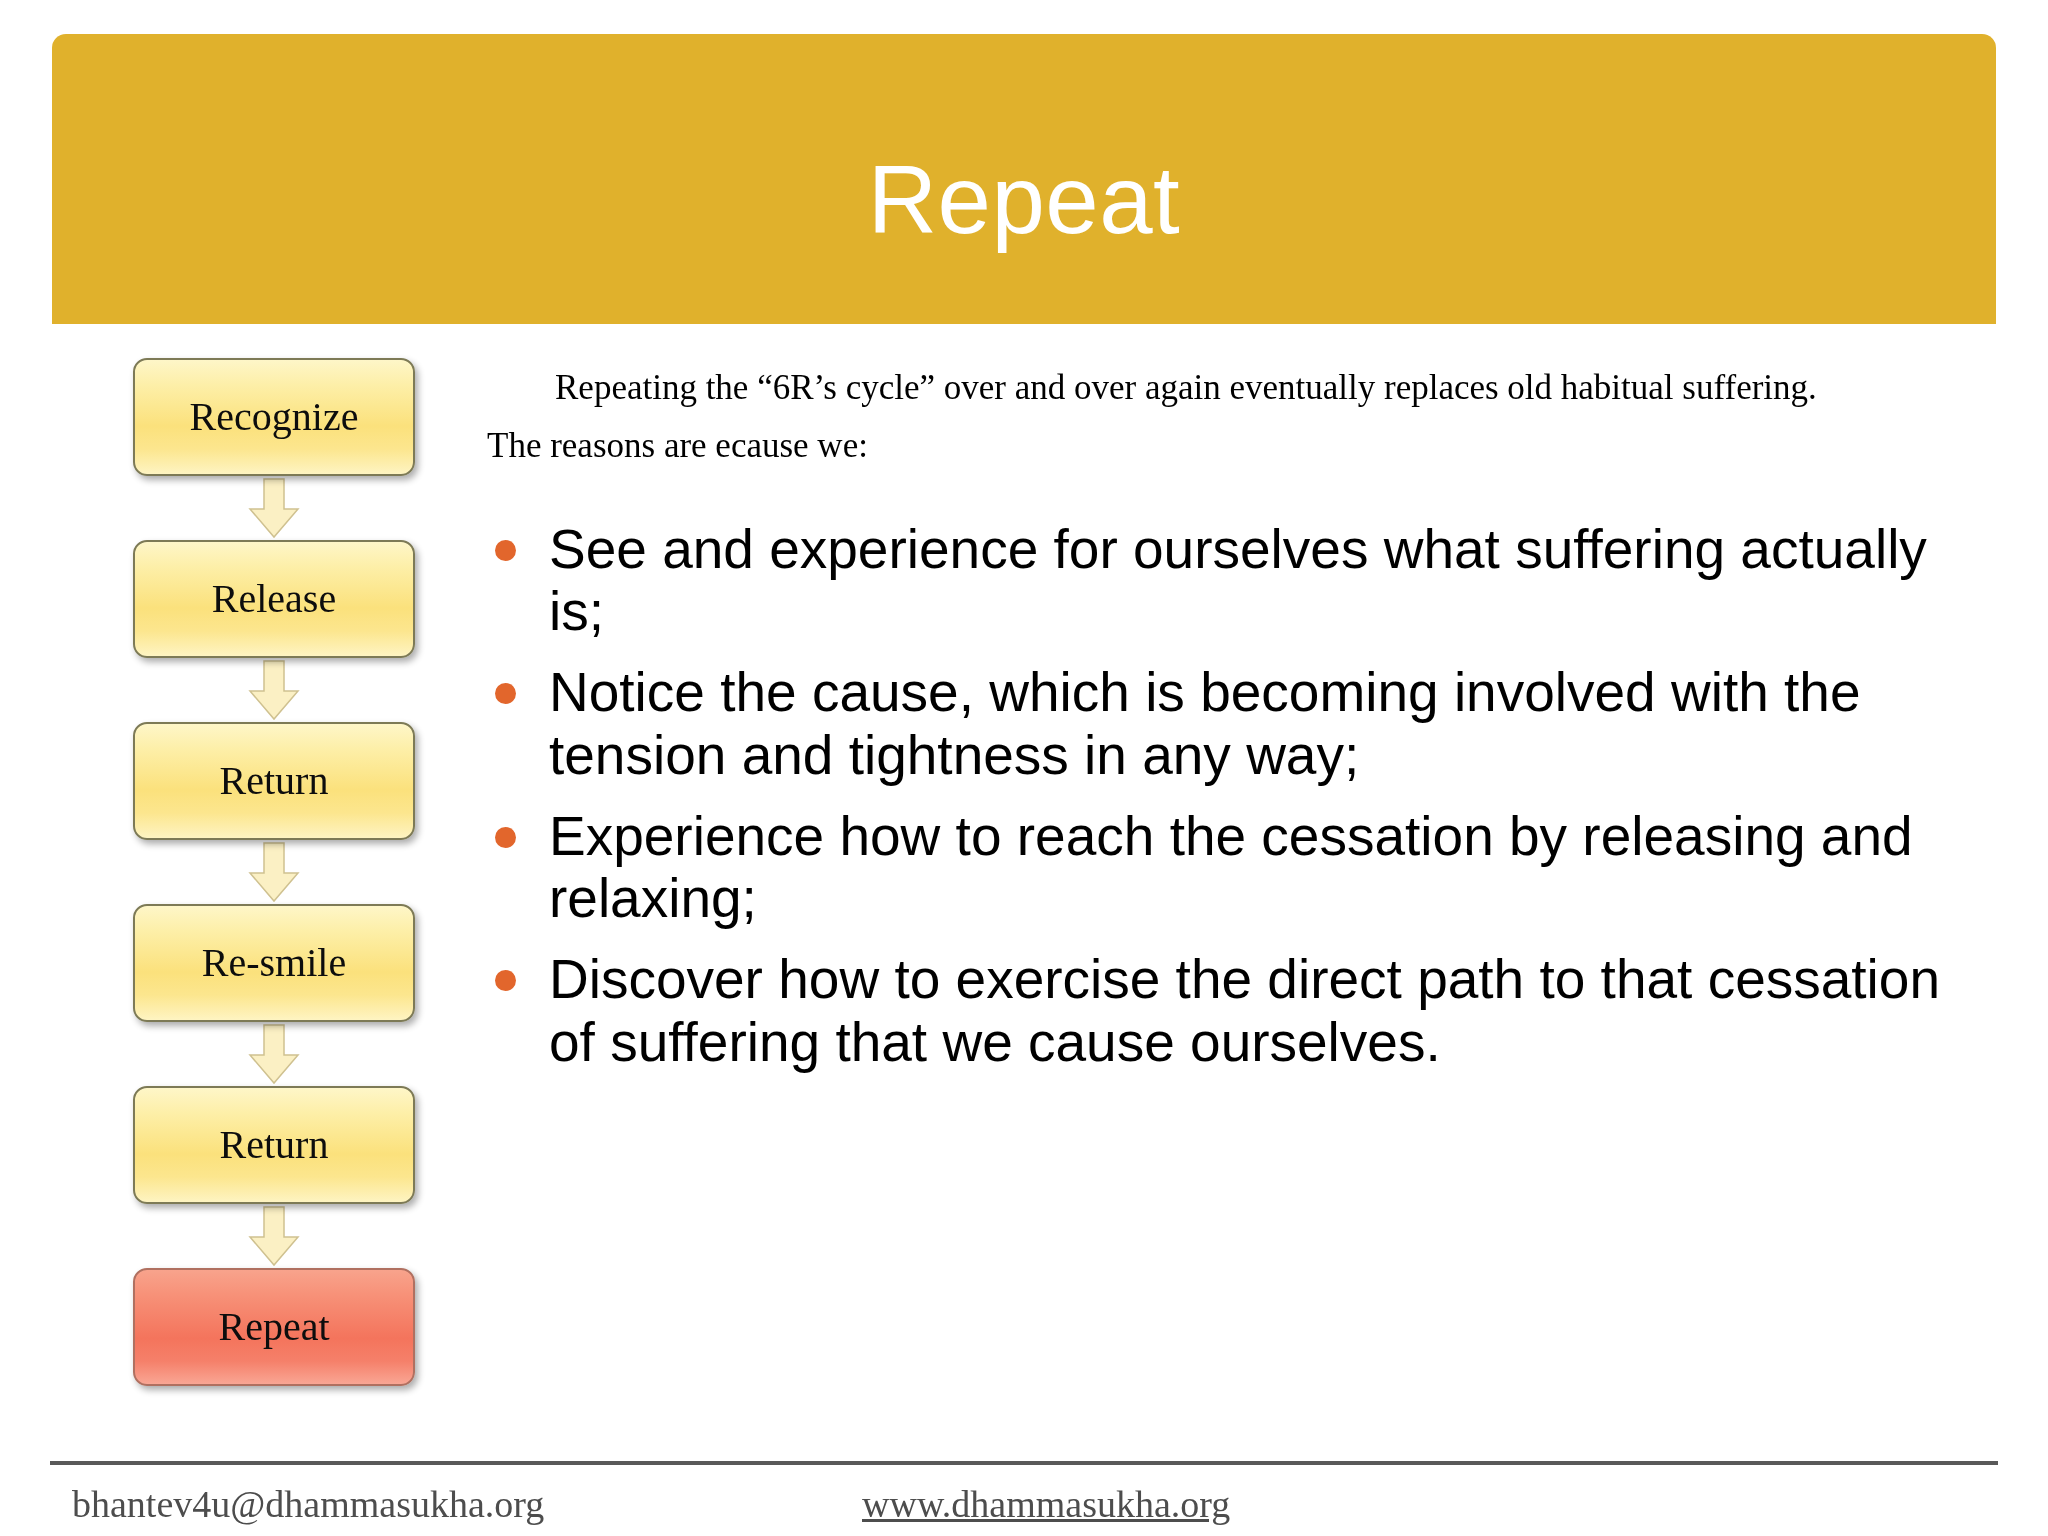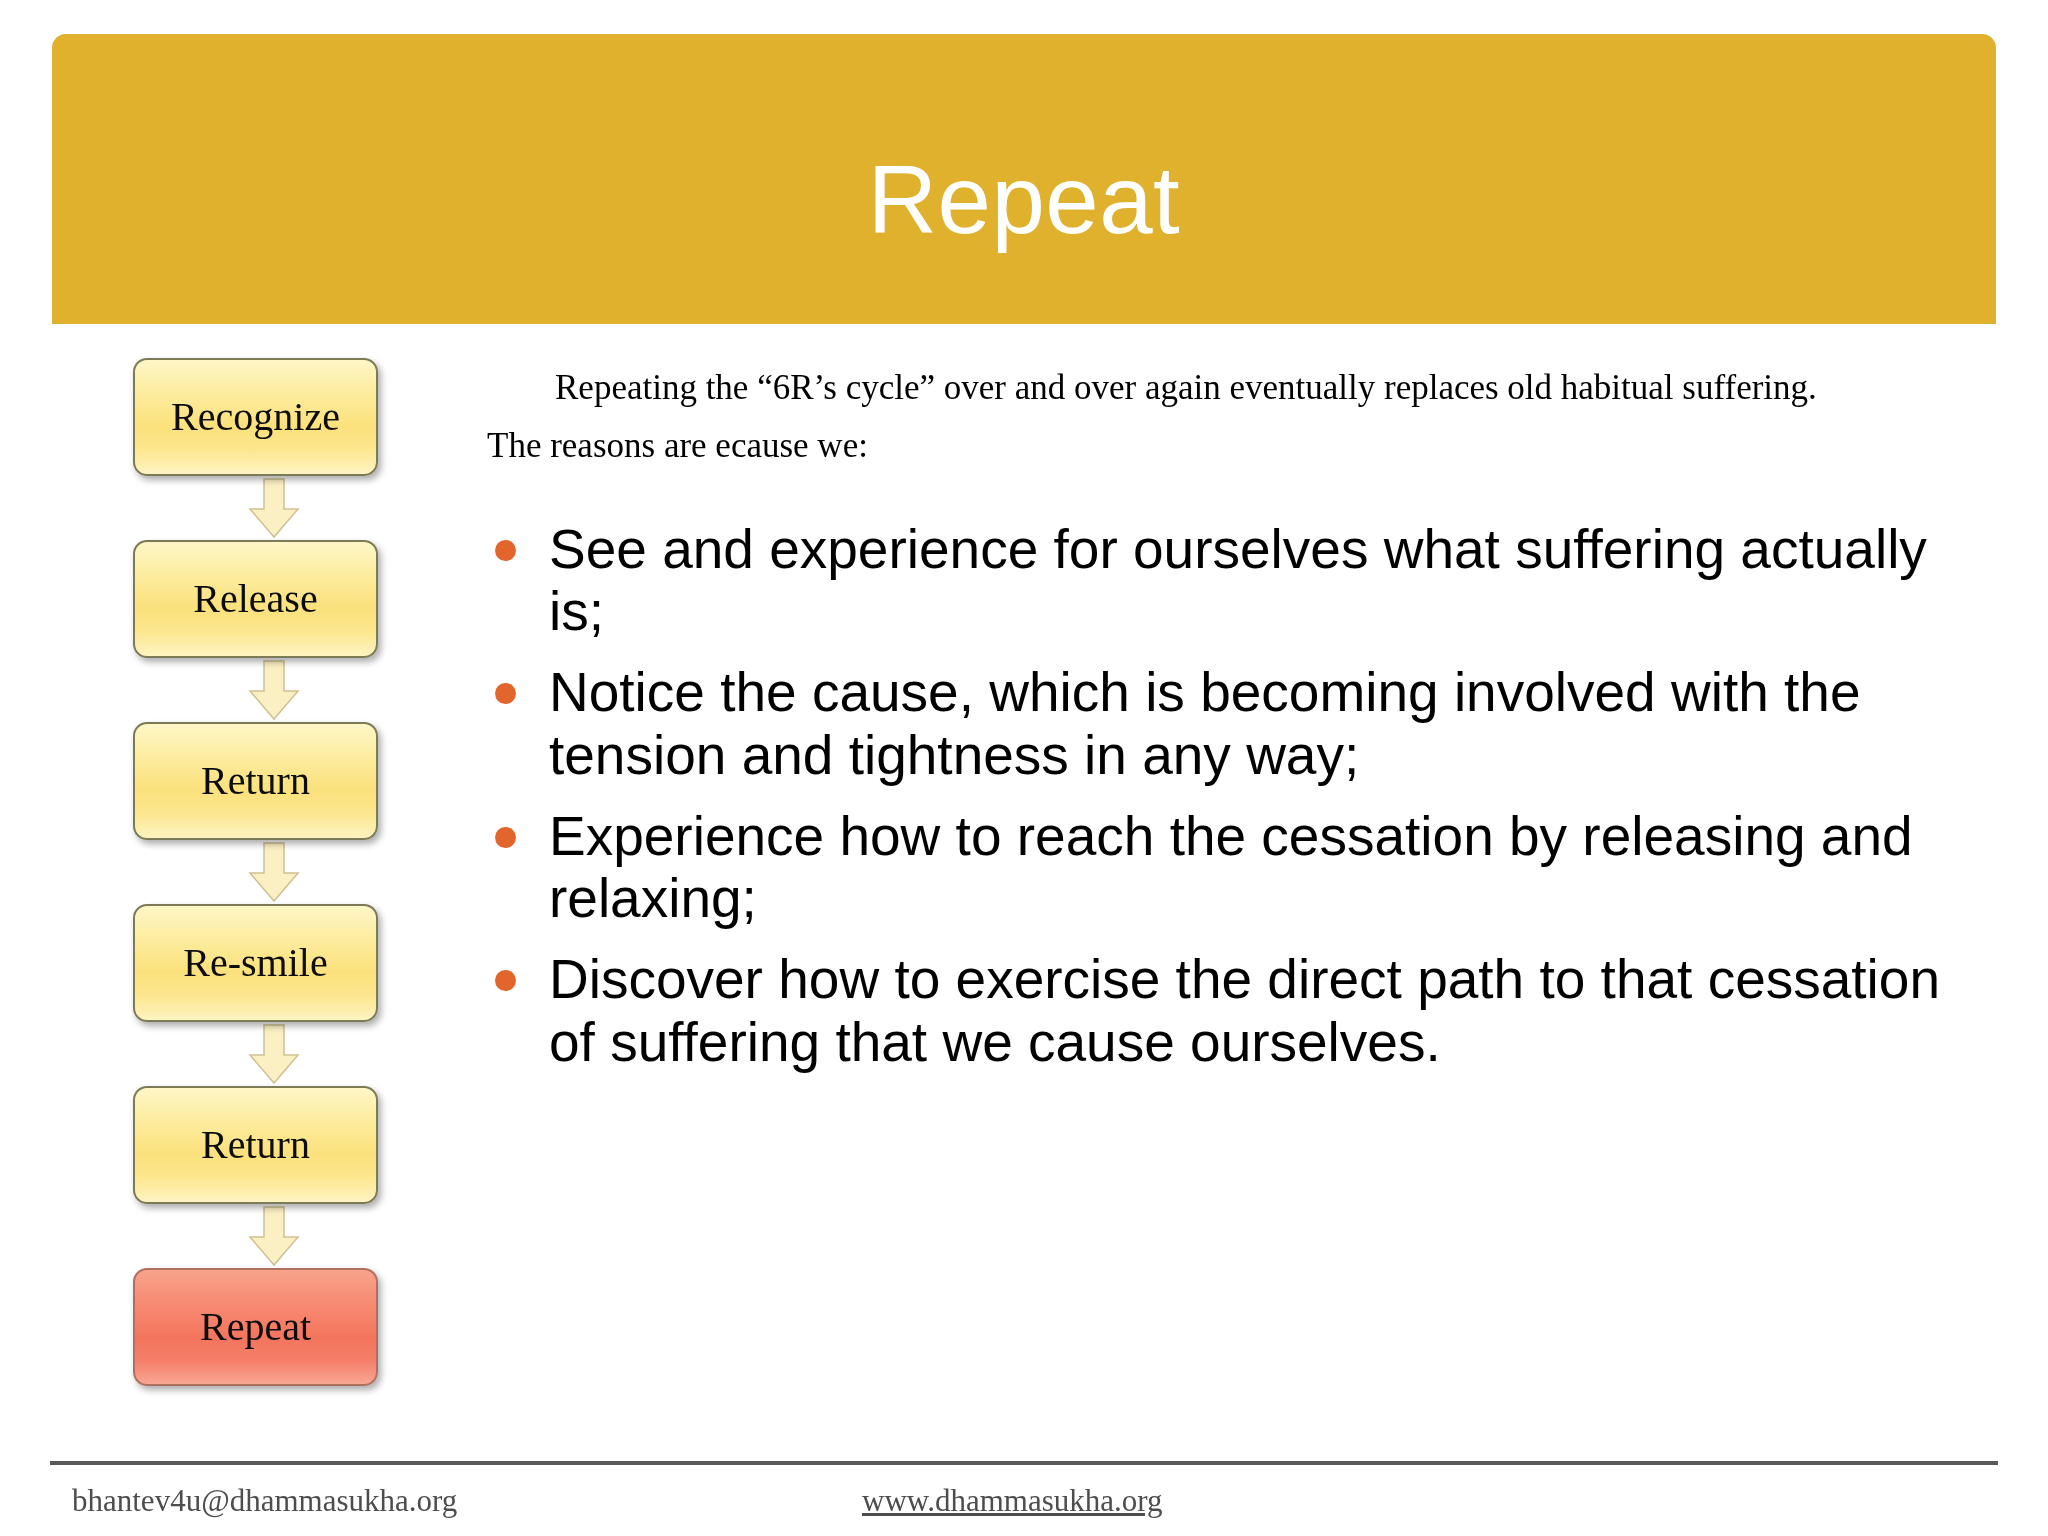--- a/index.html
+++ b/index.html
@@ -50,7 +50,7 @@
   }
   .flow-box {
     position: relative;
-    width: 245px;
+    width: 282px;
     height: 118px;
     border: 2px solid #7d7a56;
     border-radius: 14px;

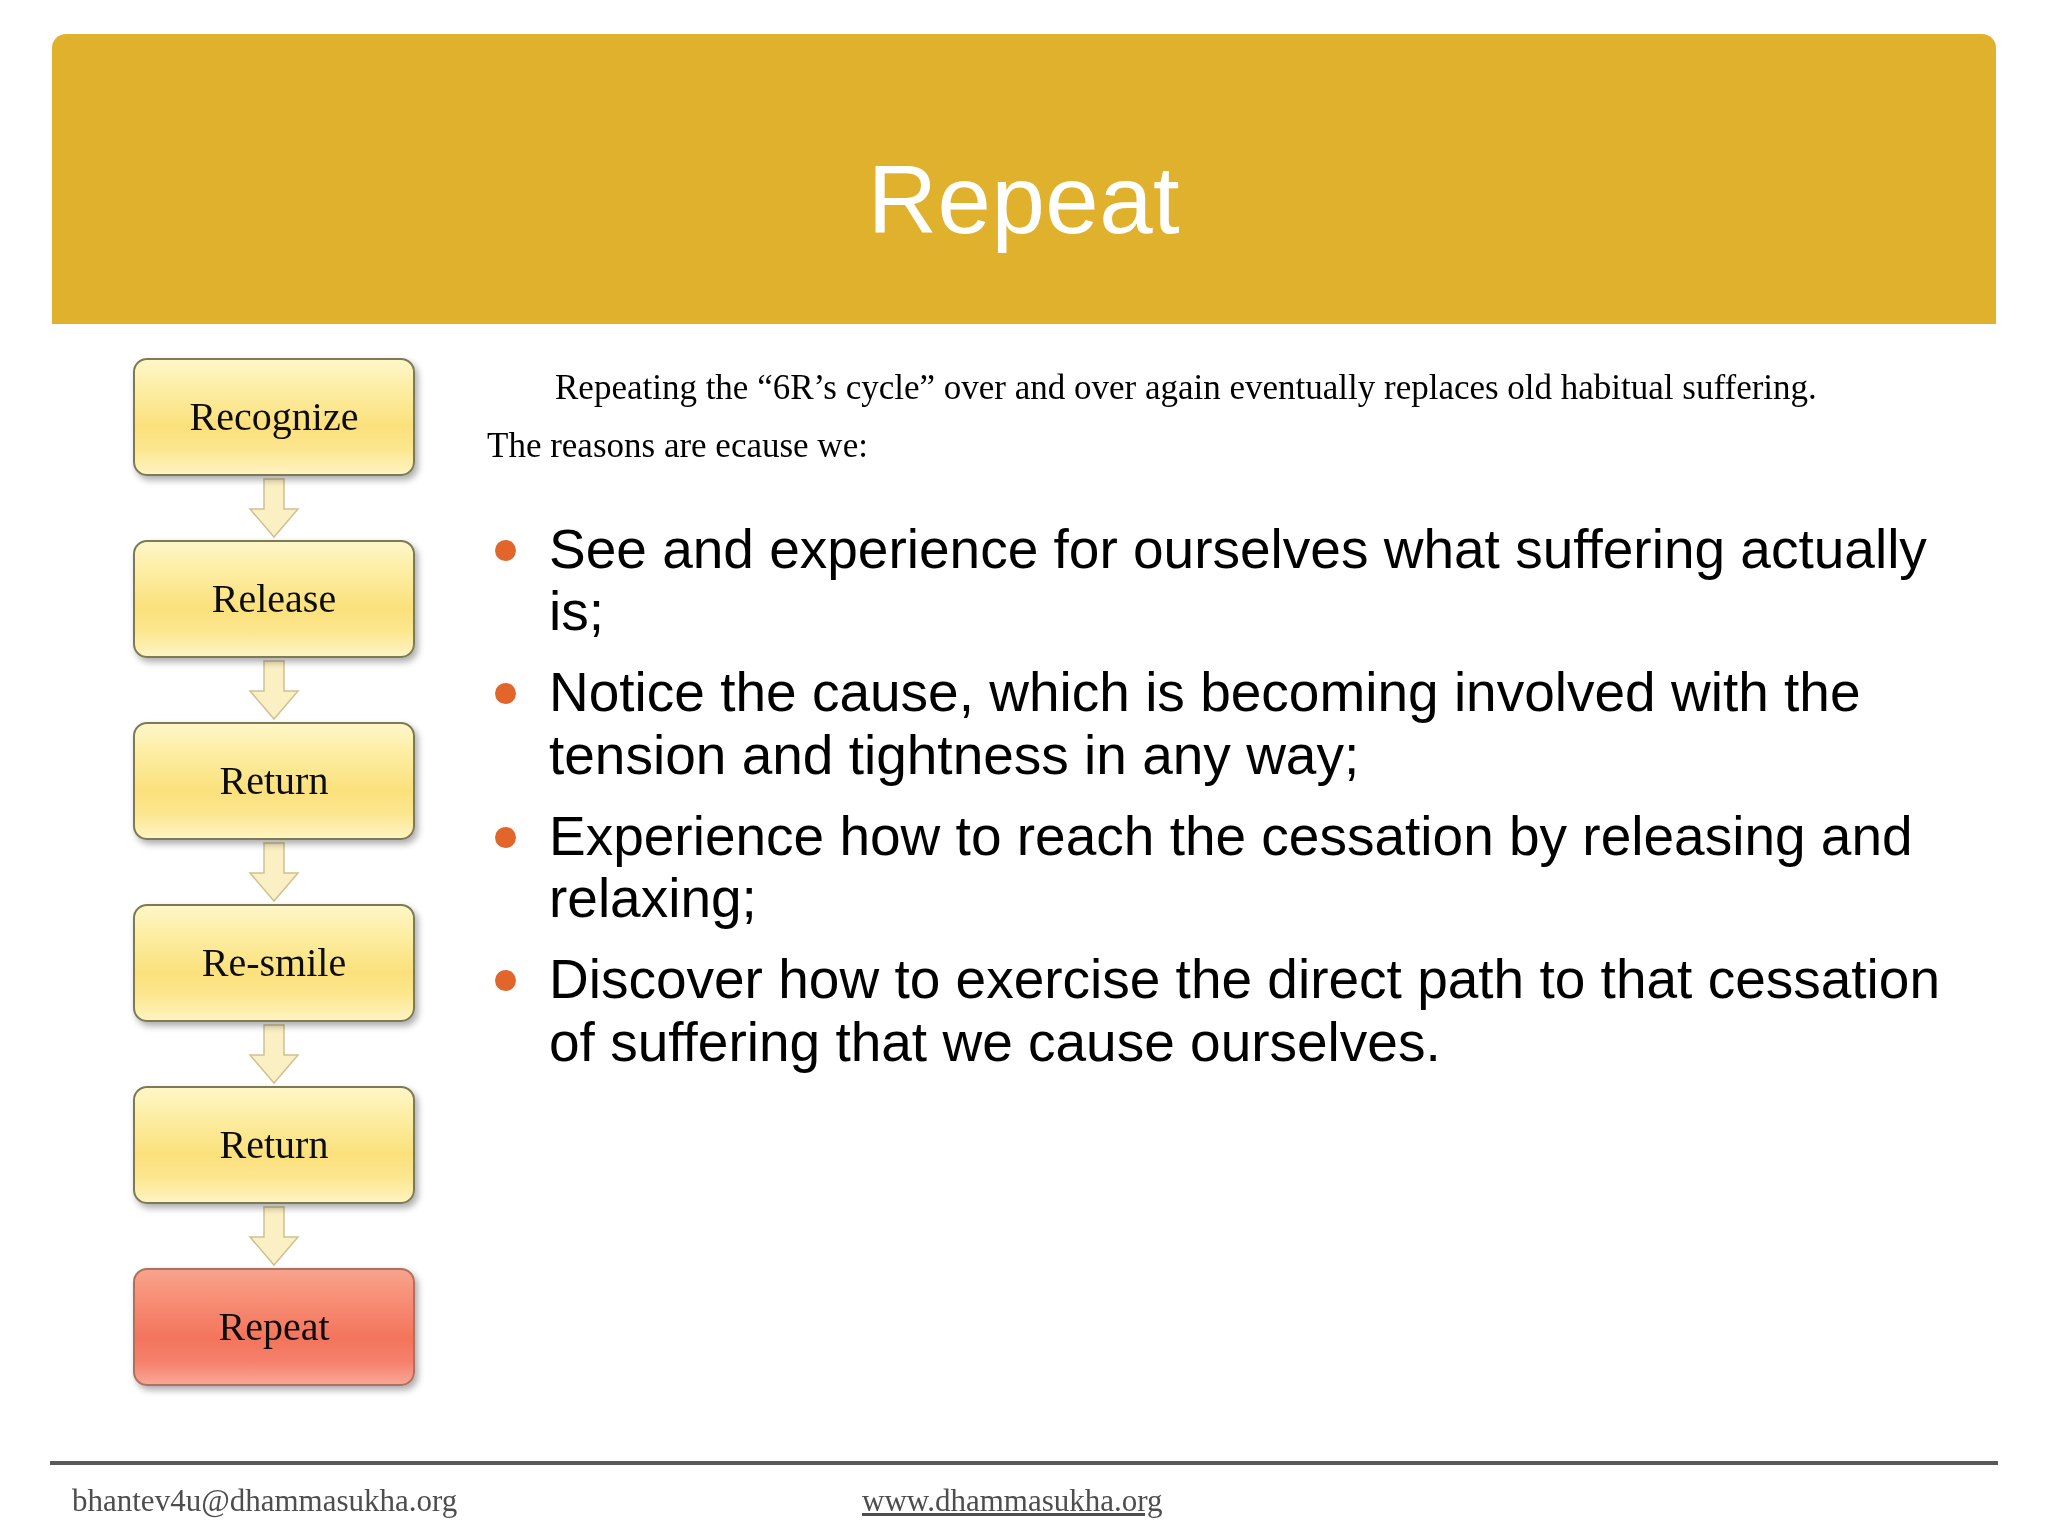--- a/index.html
+++ b/index.html
@@ -153,7 +153,7 @@
     position: absolute;
     top: 1482px;
     font-family: "Liberation Serif", serif;
-    font-size: 31px;
+    font-size: 38px;
     color: #4d4d4d;
     line-height: 1.2;
     white-space: nowrap;

